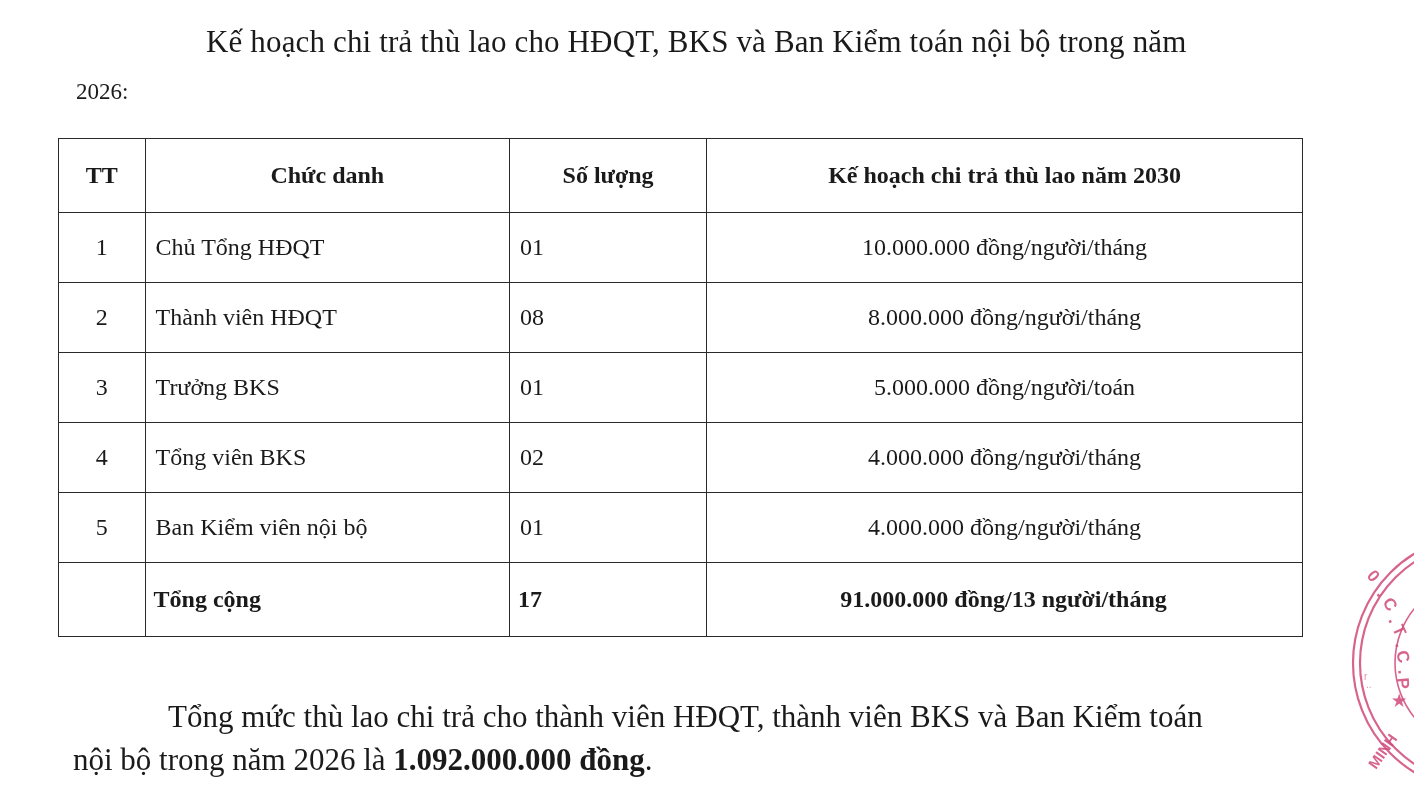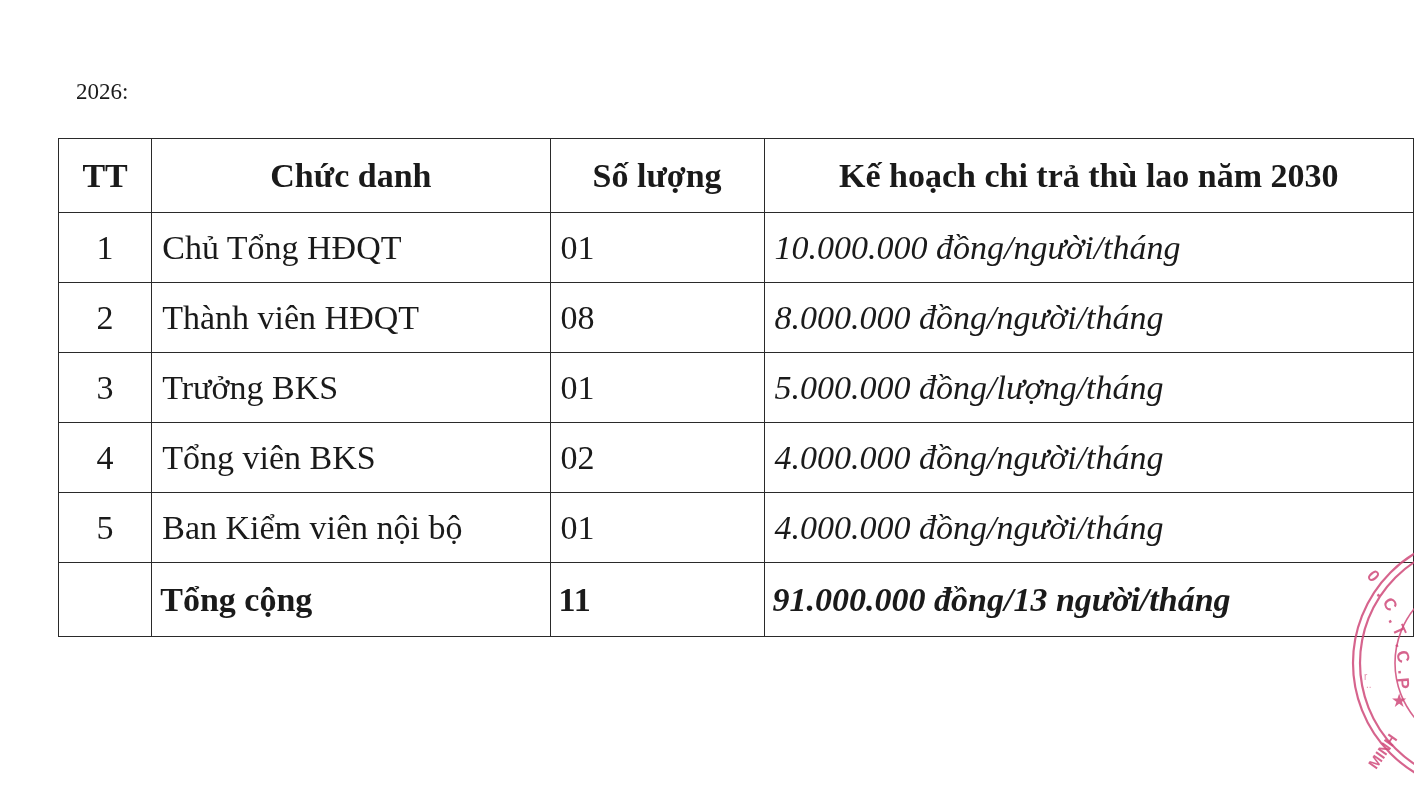--- a/index.html
+++ b/index.html
@@ -97,6 +97,7 @@
 
 <div class="page">
 
+  <div class="intro-line1">Kế hoạch chi trả thù lao cho HĐQT, BKS và Ban Kiểm toán nội bộ trong năm</div>
   <div class="intro-line2">2026:</div>
 
   <table class="pay-table">

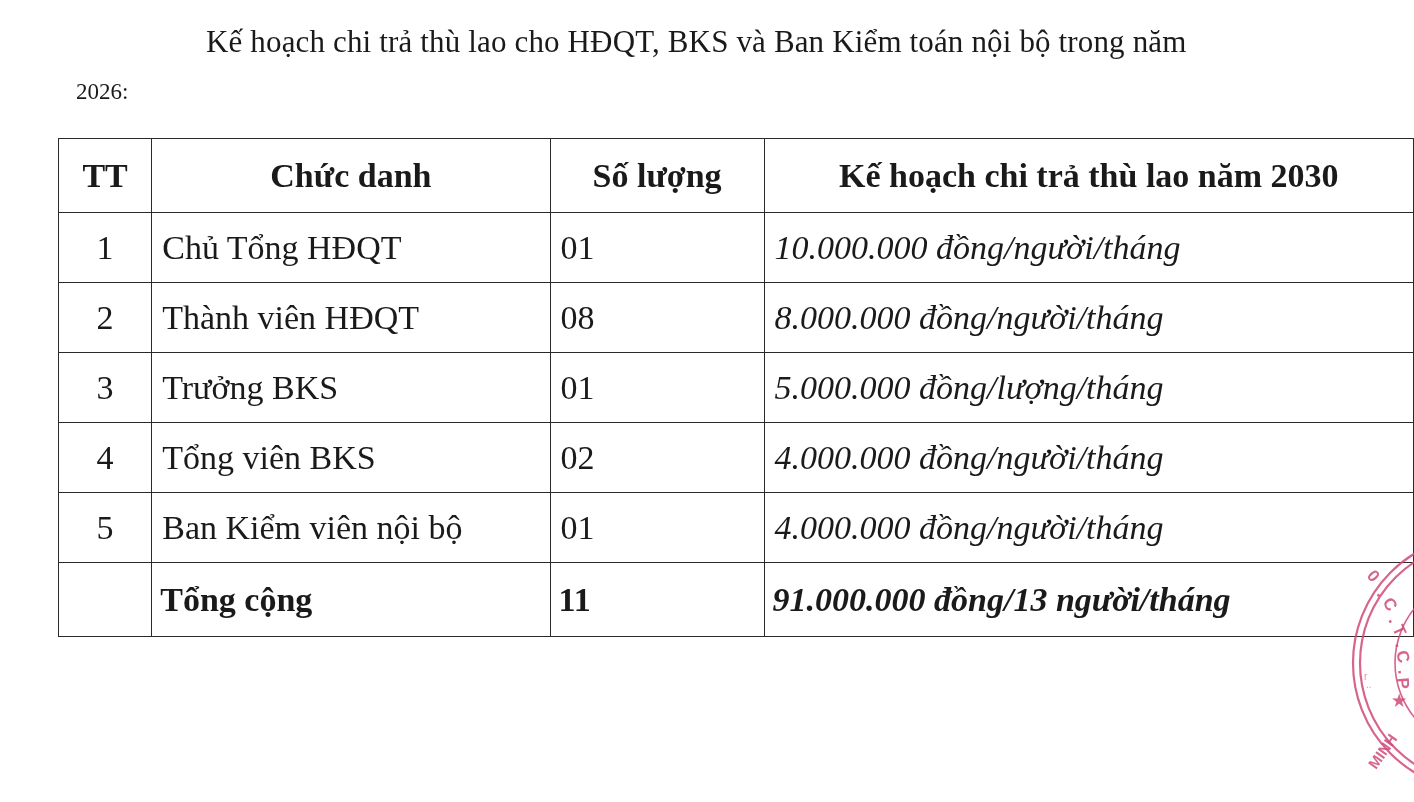--- a/index.html
+++ b/index.html
@@ -42,9 +42,9 @@
       position: absolute;
       left: 58px;
       top: 138px;
-      width: 1356px;
+      width: 1245px;
       border-collapse: collapse;
-      font-size: 34px;
+      font-size: 24px;
     }
     table.pay-table th, table.pay-table td {
       border: 1.6px solid #2a2a2a;

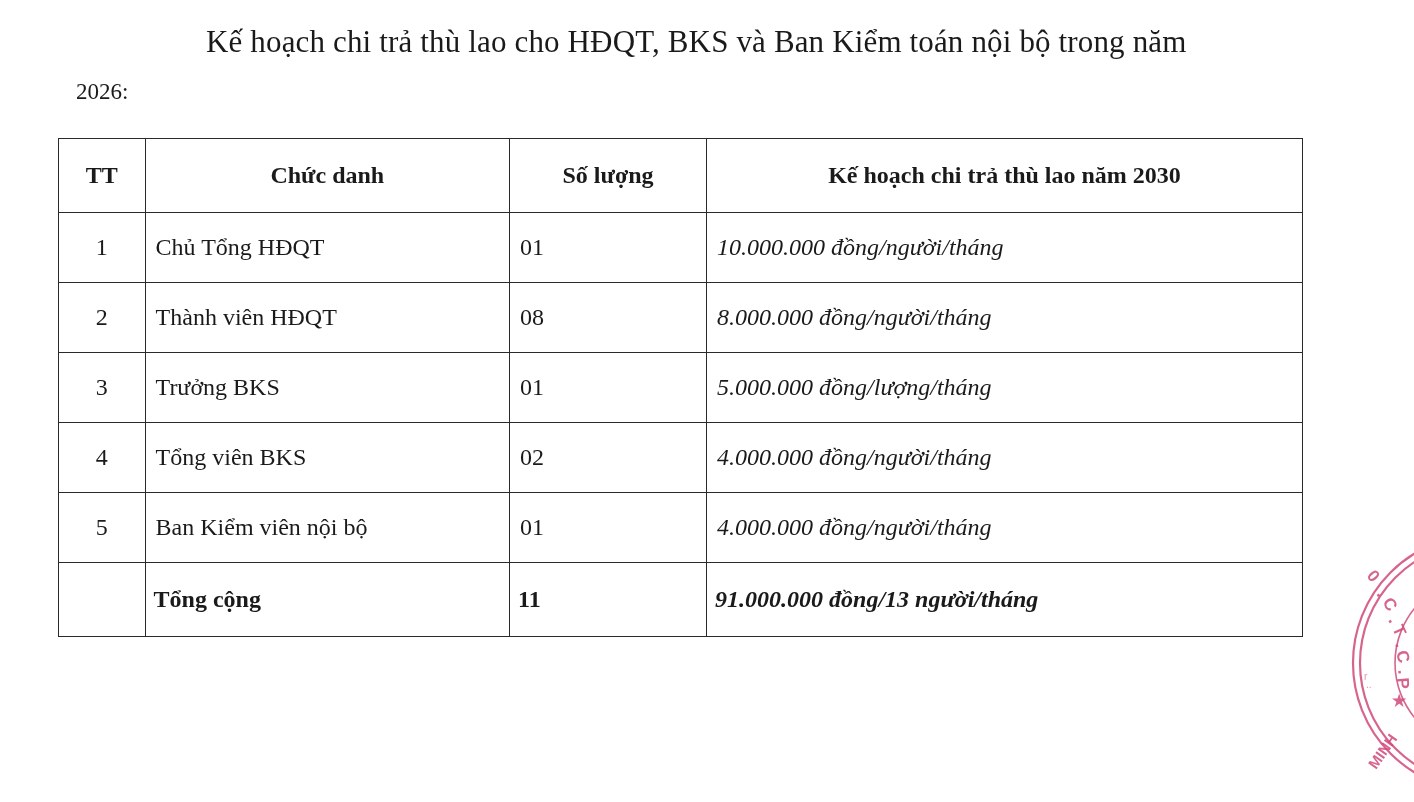--- a/index.html
+++ b/index.html
@@ -64,7 +64,7 @@
     td.tt { text-align: center; }
     td.title { text-align: left; padding-left: 14px; }
     td.qty { }
-    td.plan { text-align: left; padding-right: 16px; font-style: italic; }
+    td.plan { text-align: center; padding-right: 16px; }
     tr.total td { font-weight: bold; height: 74px; padding-left: 8px; }
     .summary-line1 {
       position: absolute;

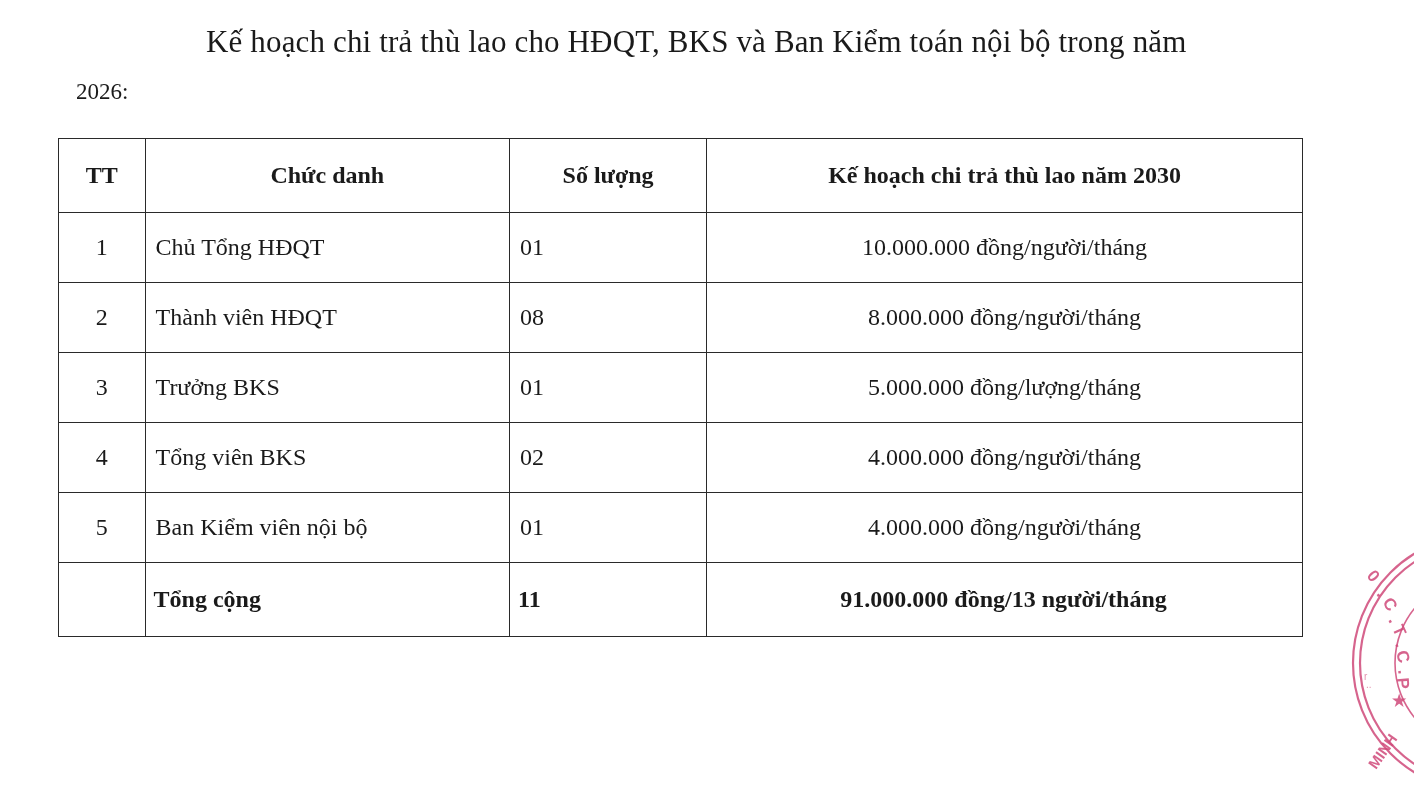--- a/index.html
+++ b/index.html
@@ -132,7 +132,7 @@
         <td class="tt">3</td>
         <td class="title">Trưởng BKS</td>
         <td class="qty">01</td>
-        <td class="plan">5.000.000 đồng/lượng/tháng</td>
+        <td class="plan">5.000.000 đồng/người/toán</td>
       </tr>
       <tr>
         <td class="tt">4</td>

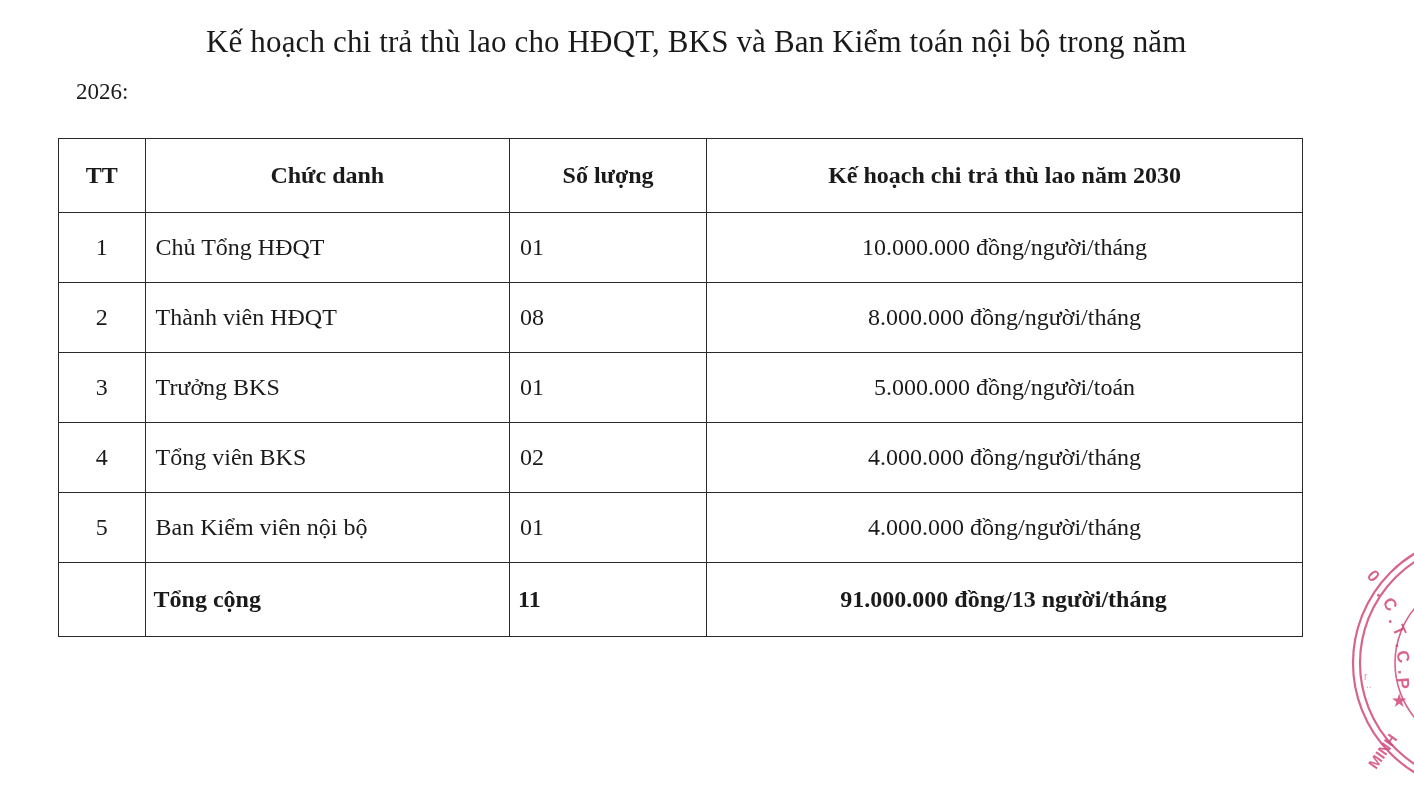--- a/index.html
+++ b/index.html
@@ -149,7 +149,7 @@
       <tr class="total">
         <td class="tt"></td>
         <td class="title">Tổng cộng</td>
-        <td class="qty">11</td>
+        <td class="qty">17</td>
         <td class="plan">91.000.000 đồng/13 người/tháng</td>
       </tr>
     </tbody>

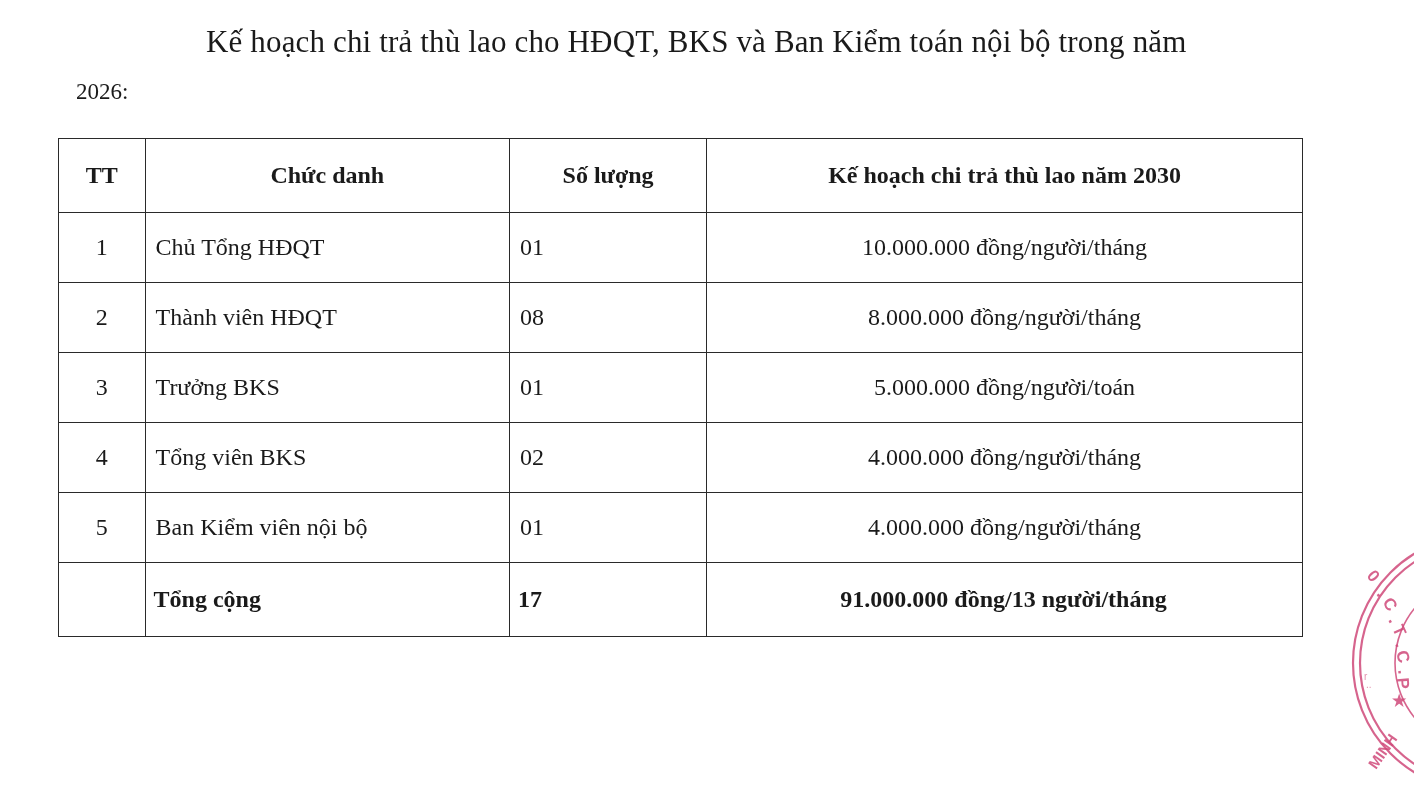--- a/index.html
+++ b/index.html
@@ -155,6 +155,7 @@
     </tbody>
   </table>
 
+  <div class="summary-line1">Tổng mức thù lao chi trả cho thành viên HĐQT, thành viên BKS và Ban Kiểm toán</div>
 
   <svg class="stamp" viewBox="0 0 150 270">
     <g fill="none" stroke="#d04a7a" stroke-width="2.2" opacity="0.85">

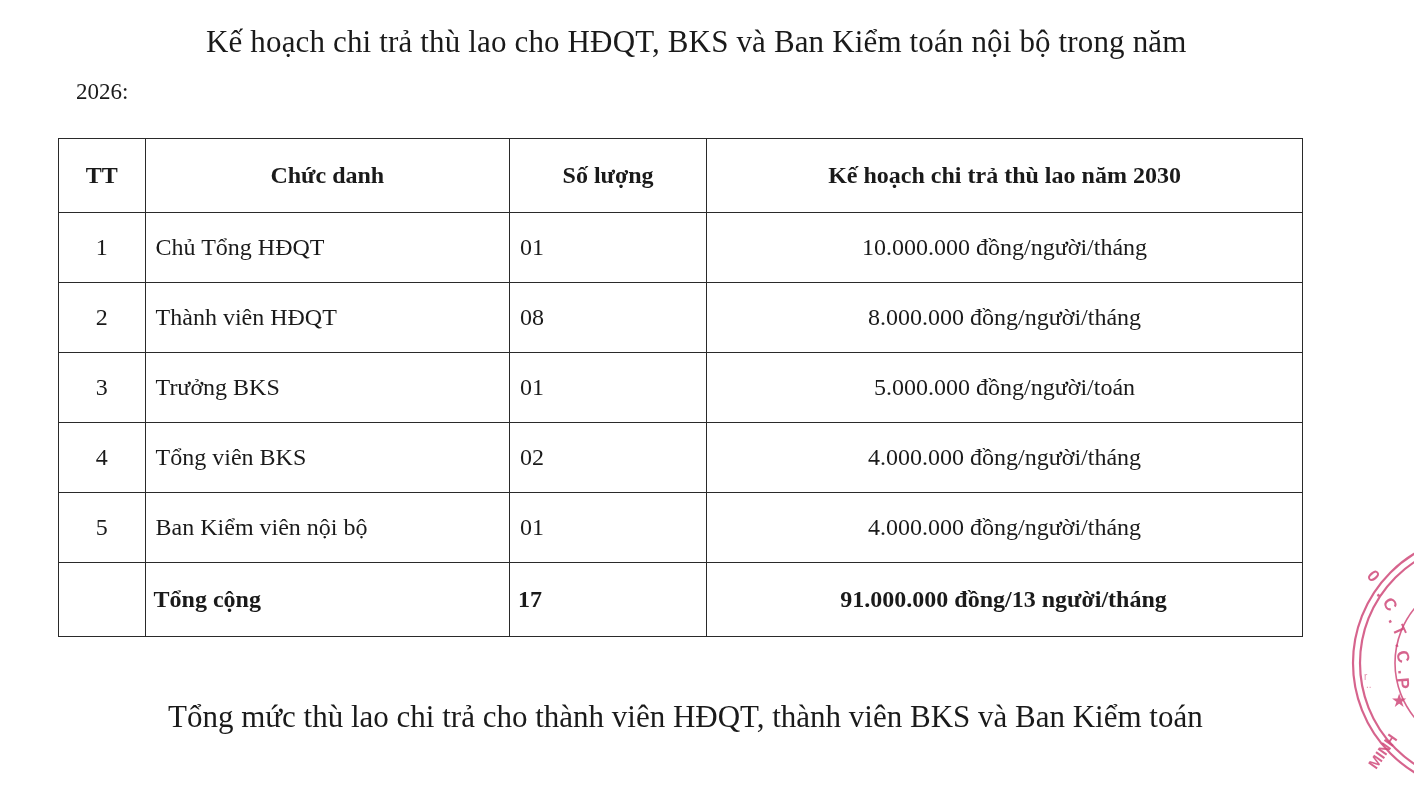--- a/index.html
+++ b/index.html
@@ -156,6 +156,7 @@
   </table>
 
   <div class="summary-line1">Tổng mức thù lao chi trả cho thành viên HĐQT, thành viên BKS và Ban Kiểm toán</div>
+  <div class="summary-line2"><span>nội bộ trong năm 2026 là </span><span class="bold">1.092.000.000 đồng</span><span>.</span></div>
 
   <svg class="stamp" viewBox="0 0 150 270">
     <g fill="none" stroke="#d04a7a" stroke-width="2.2" opacity="0.85">

